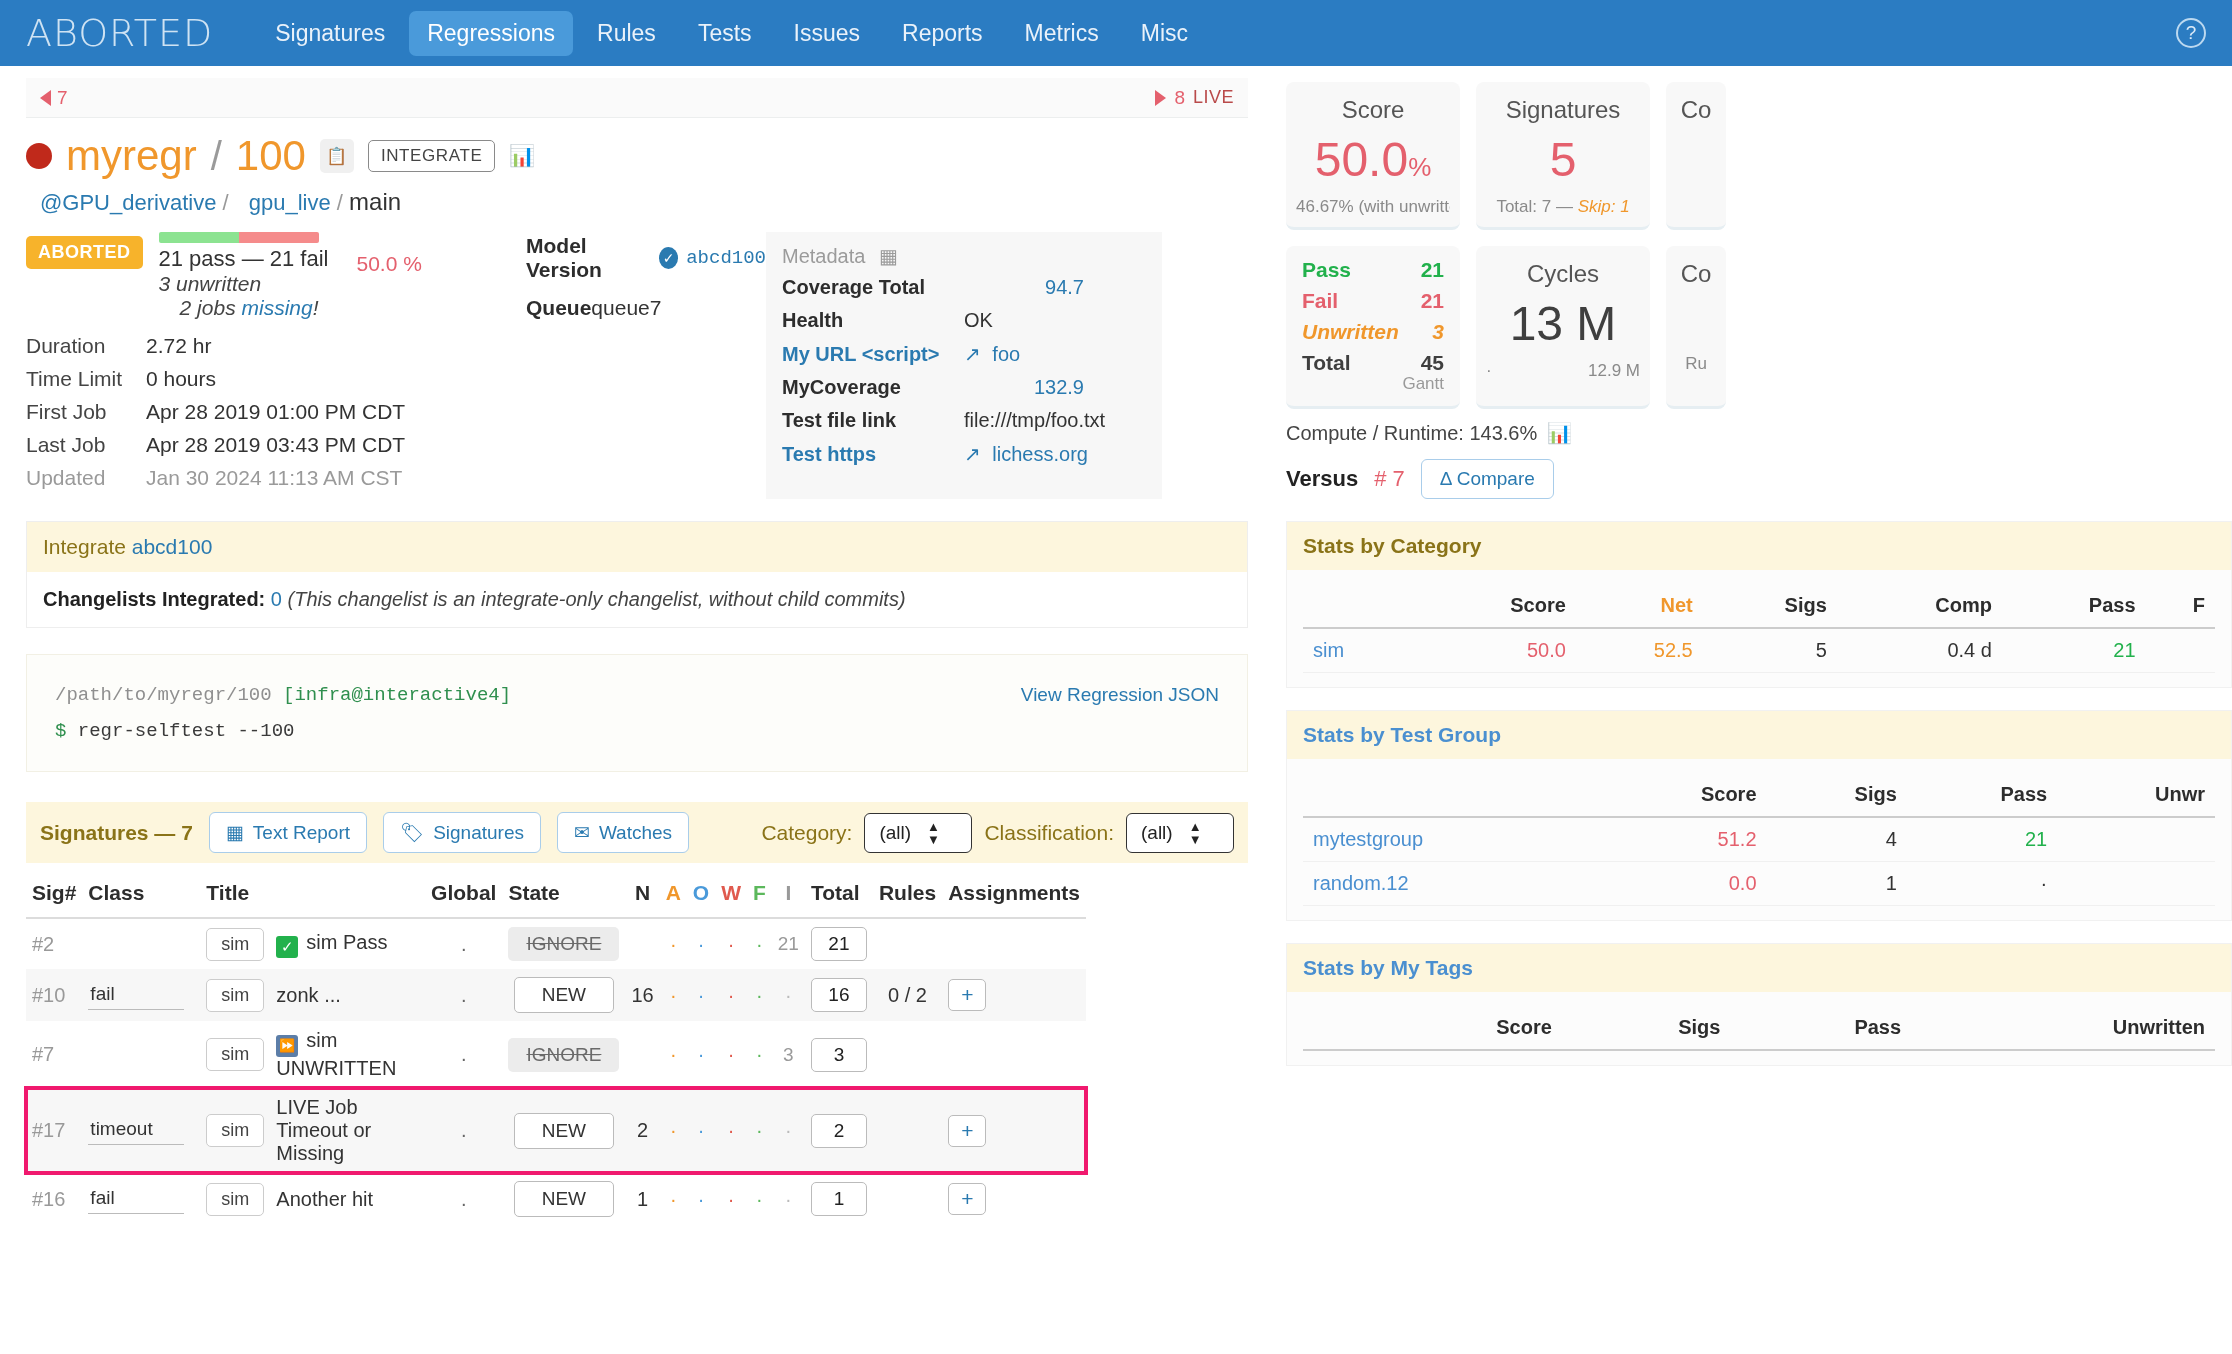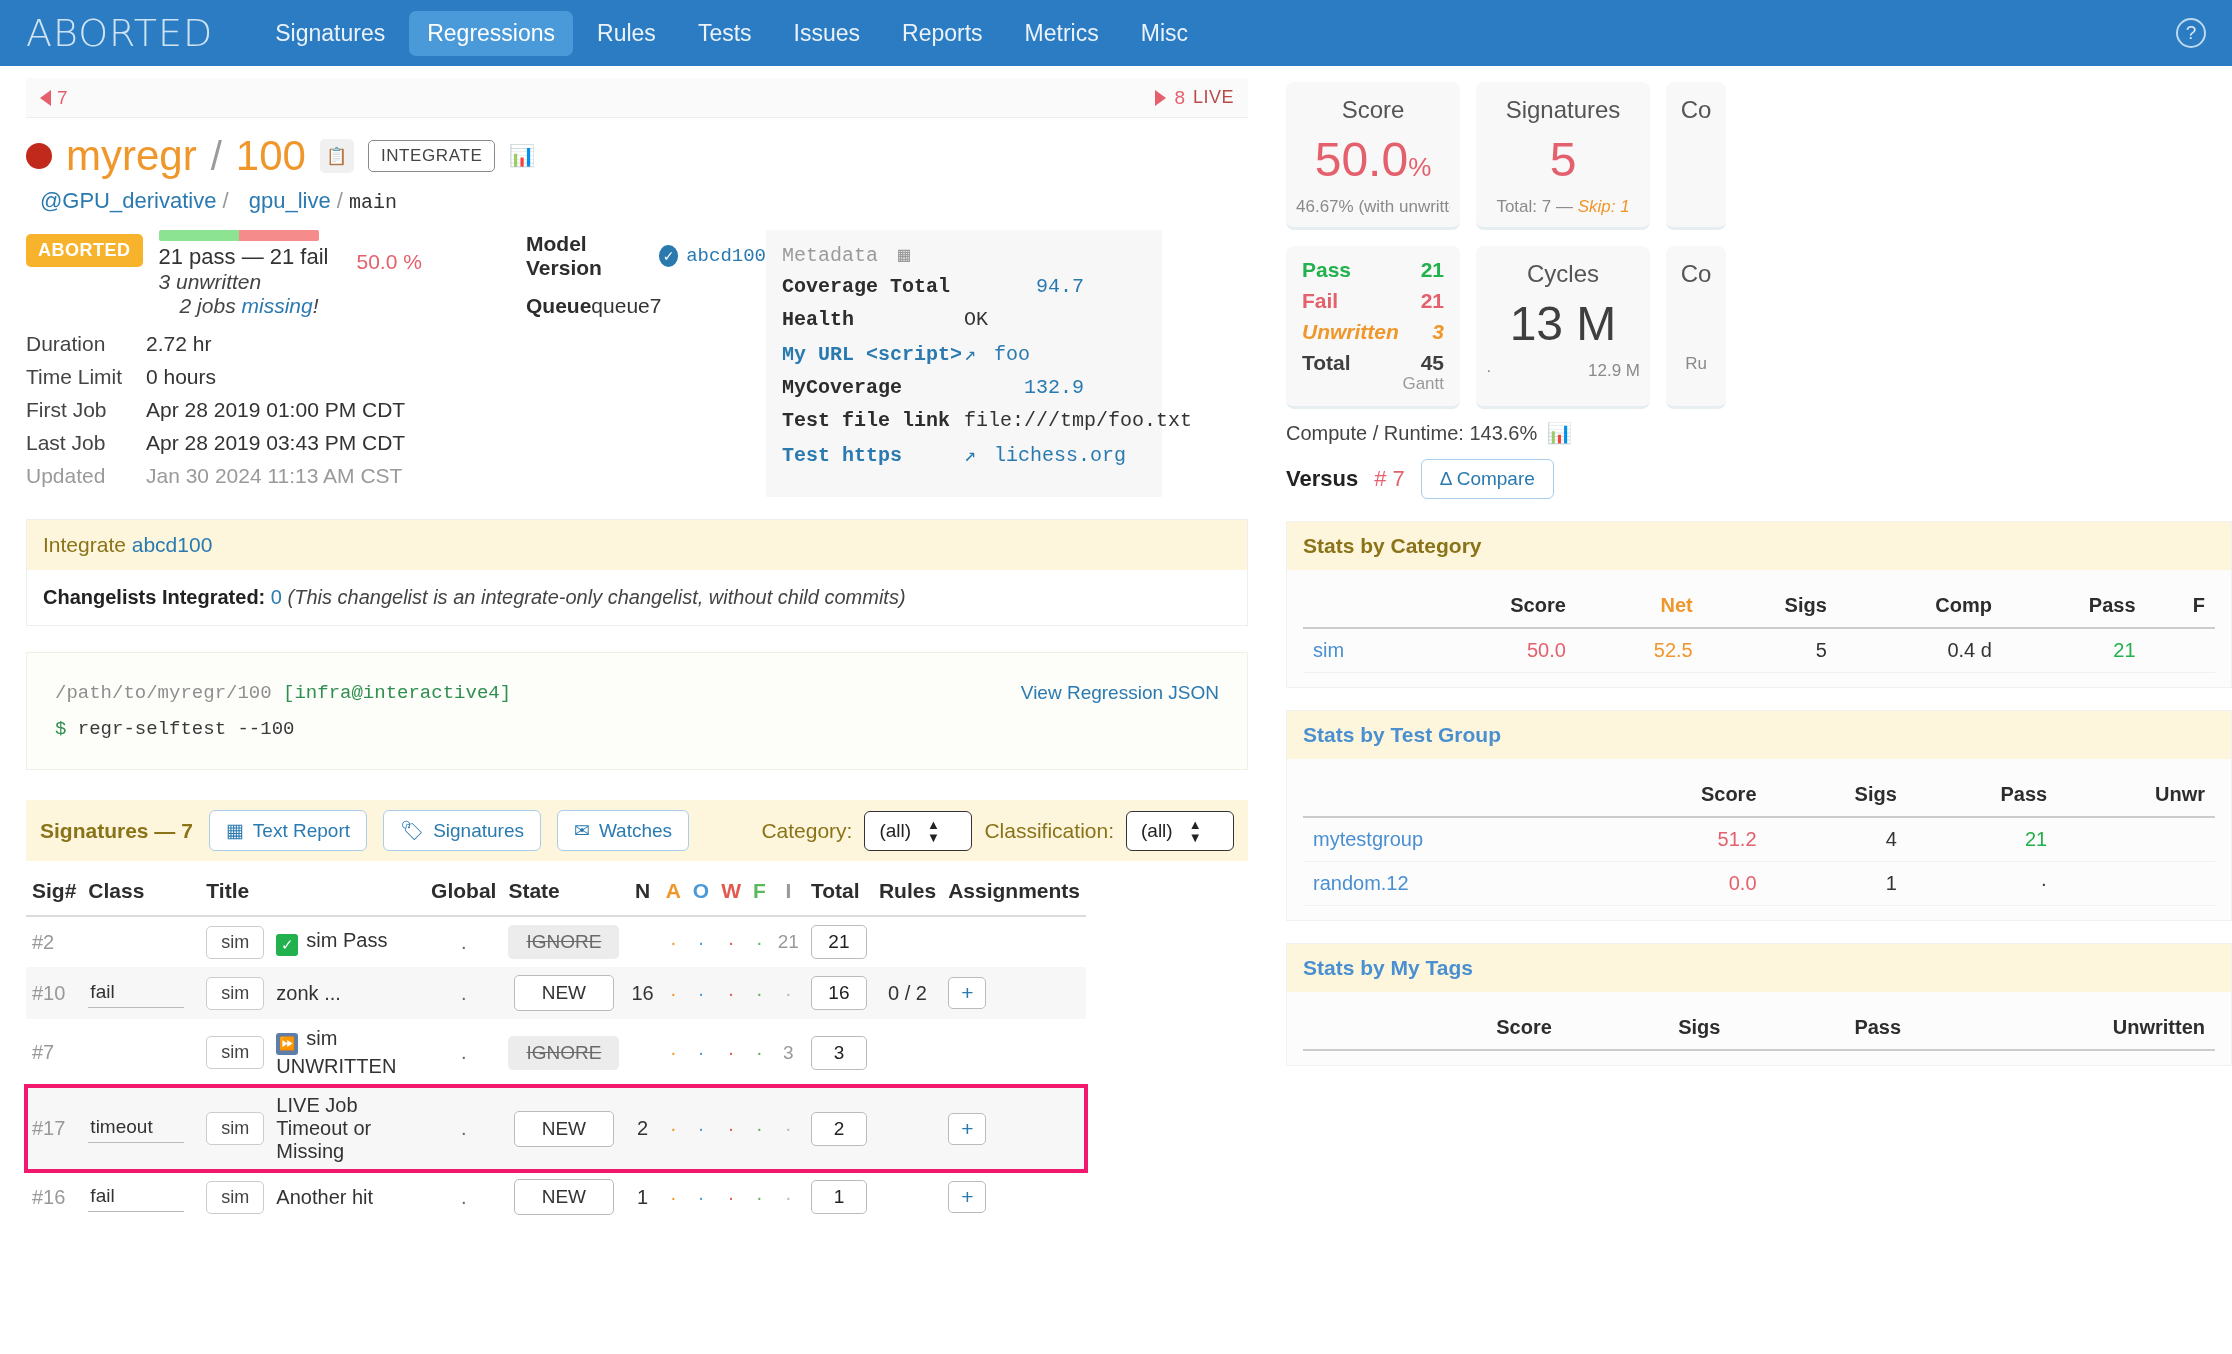--- a/index.html
+++ b/index.html
@@ -65,7 +65,7 @@
 
   .breadcrumb { padding:8px 26px 0 26px; font-size:22px; }
   .breadcrumb a { color:#2a7ab0;margin-left:14px; }
-  .breadcrumb .mono { font-family:Liberation Mono, monospace; color:#333; font-size:20px; }
+  .breadcrumb .mono { font-family:Liberation Sans, sans-serif; color:#333; font-size:24px; }
   .breadcrumb .slash { color:#999; }
 
   

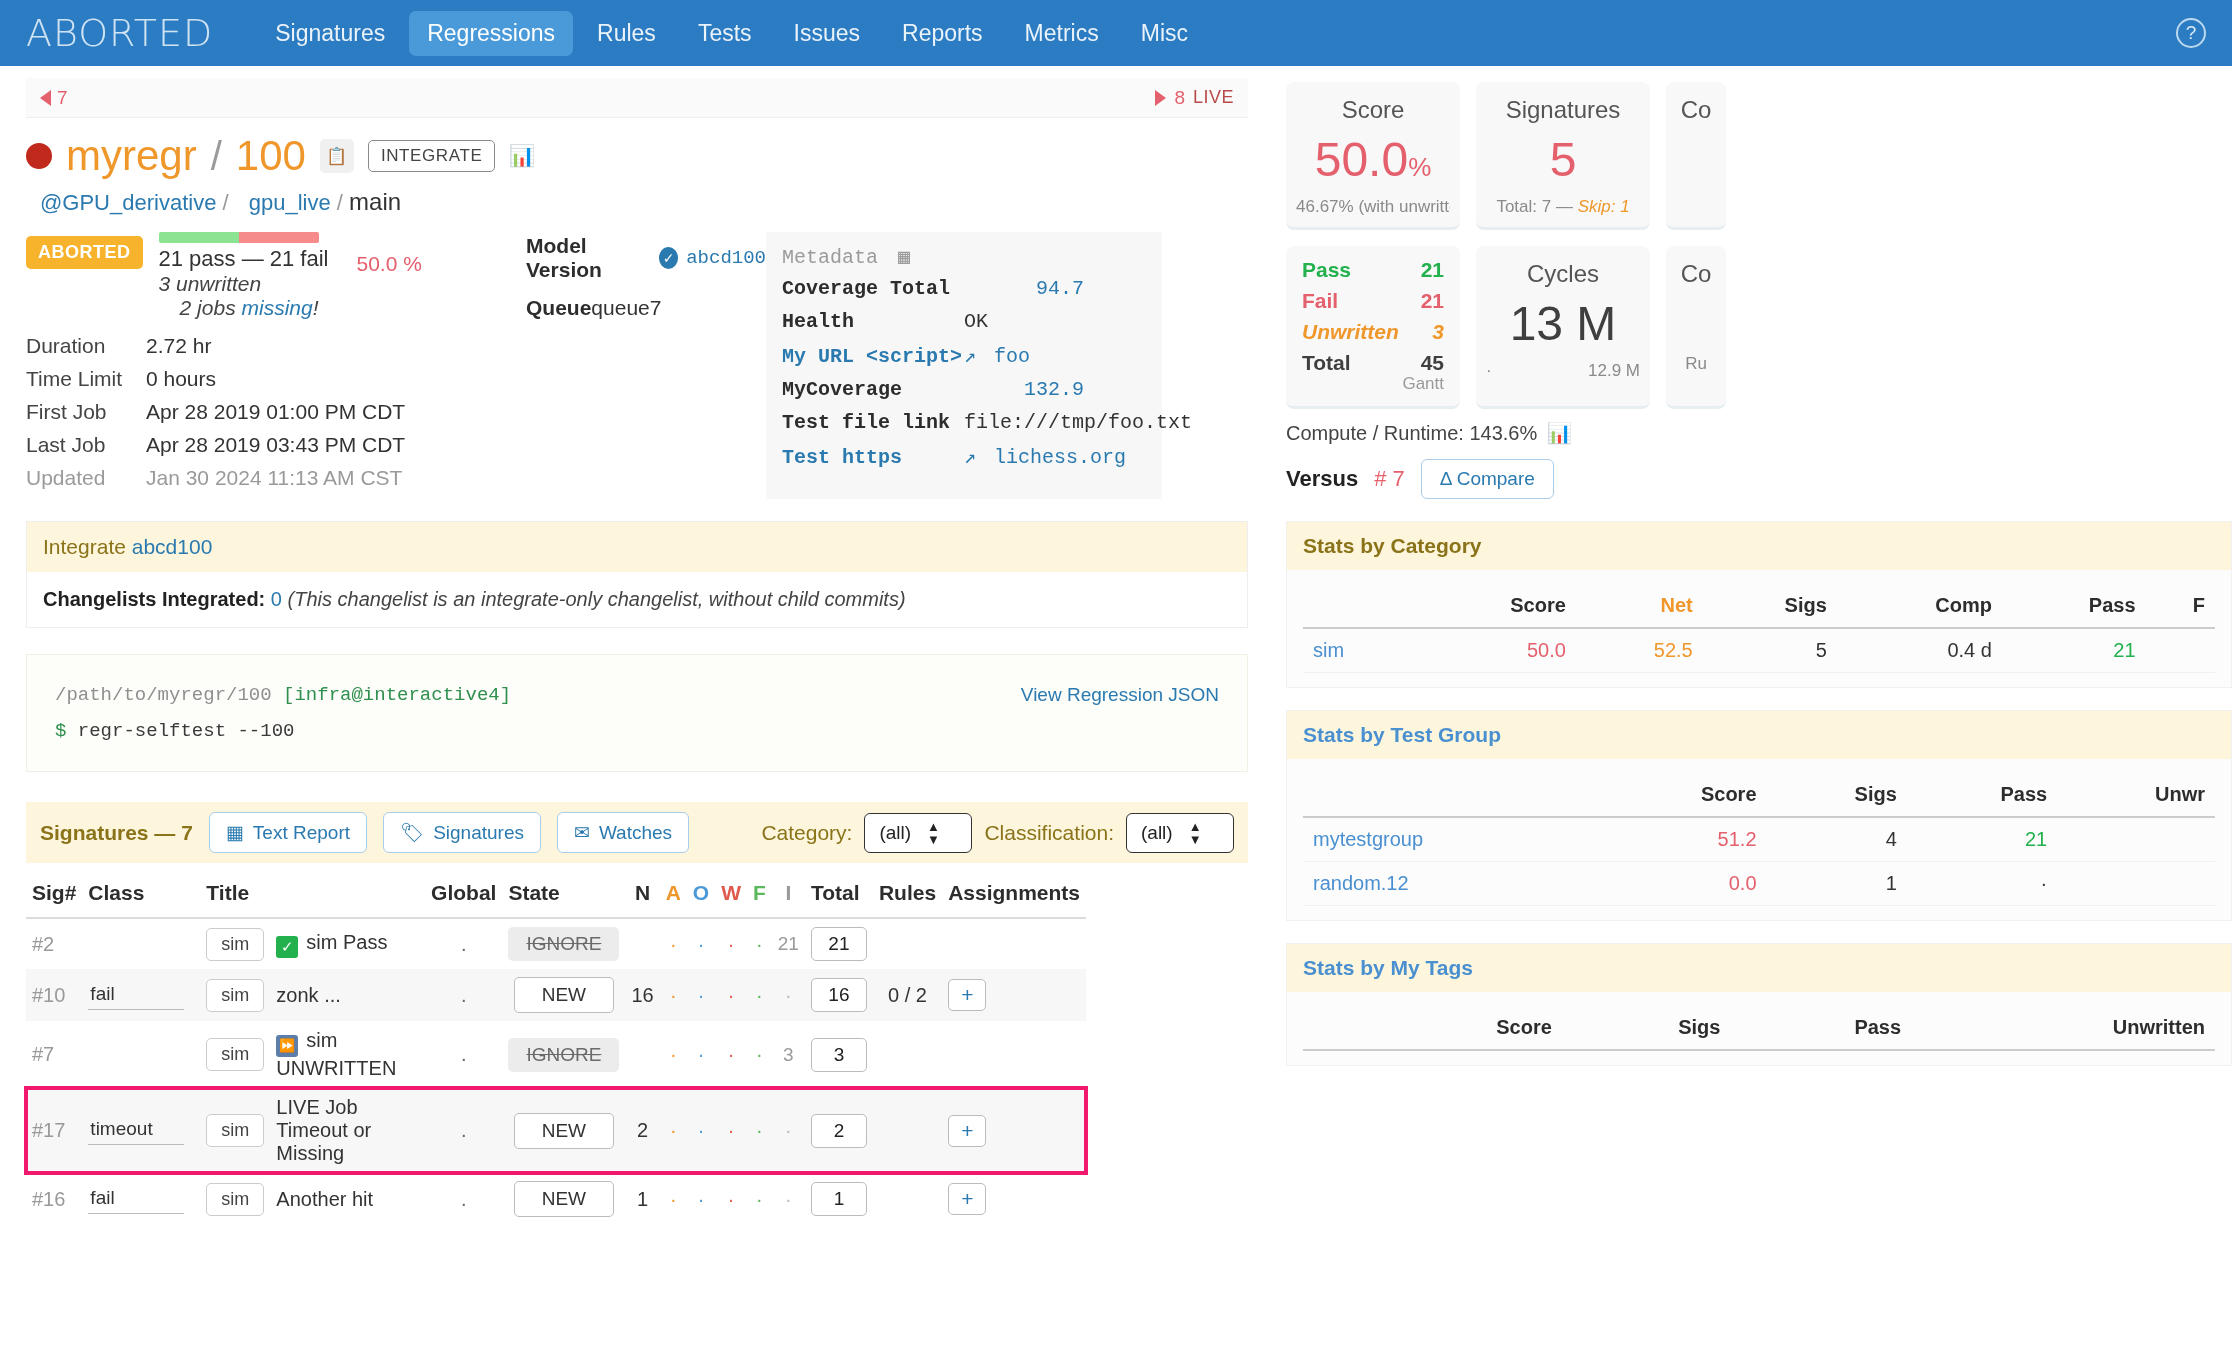--- a/index.html
+++ b/index.html
@@ -102,7 +102,7 @@
   .mid-v { color:#2a7ab0; font-family:"Liberation Mono", monospace; font-size:19px; }
   .mid-v.plain { color:#333; font-family:"Liberation Sans", sans-serif; font-size:21px; }
 
-  .meta-box { width:396px; flex:0 0 396px; background:#f7f7f7; padding:12px 16px 16px 16px;font-family:Liberation Mono, monospace; }
+  .meta-box { width:396px; flex:0 0 396px; background:#f7f7f7; padding:12px 16px 16px 16px; }
   .meta-title { color:#9b9b9b; font-size:20px; margin-bottom:8px; }
   .meta-row { display:flex; font-size:20px; margin-bottom:10px; align-items:baseline; }
   .meta-k { width:182px; flex:0 0 182px; font-weight:bold; color:#2d2d2d; }

